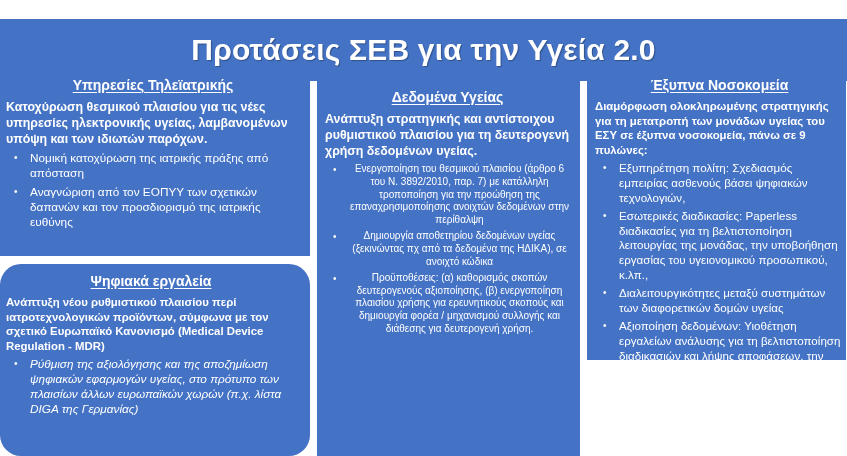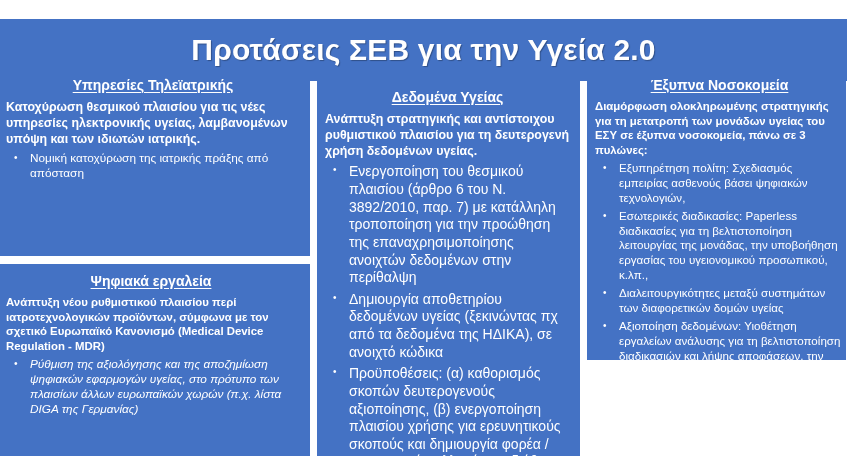--- a/index.html
+++ b/index.html
@@ -132,7 +132,7 @@
 
       <div class="panel panel-1a">
         <div class="panel-header">Υπηρεσίες Τηλεϊατρικής</div>
-        <div class="panel-intro">Κατοχύρωση θεσμικού πλαισίου για τις νέες υπηρεσίες ηλεκτρονικής υγείας, λαμβανομένων υπόψη και των ιδιωτών ιατρικής.</div>
+        <div class="panel-intro">Κατοχύρωση θεσμικού πλαισίου για τις νέες υπηρεσίες ηλεκτρονικής υγείας, λαμβανομένων υπόψη και των ιδιωτών παρόχων.</div>
         <ul class="bullets bullets-1">
           <li>Νομική κατοχύρωση της ιατρικής πράξης από απόσταση</li>
         </ul>

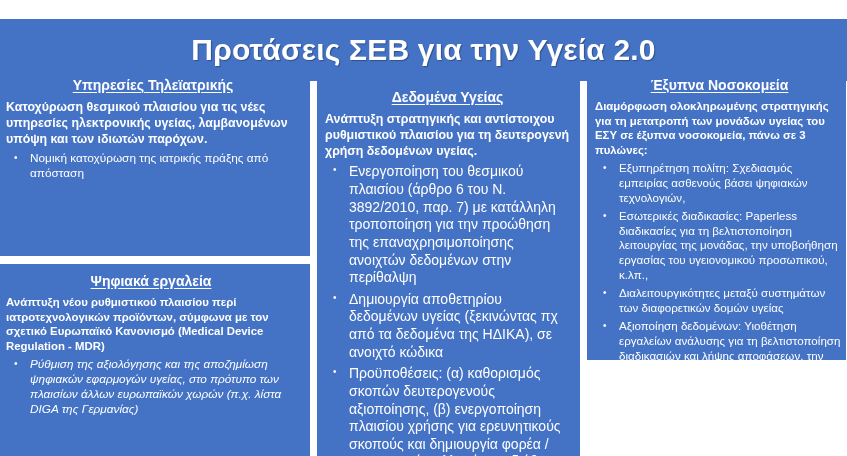--- a/index.html
+++ b/index.html
@@ -163,7 +163,7 @@
     <div class="col col-3">
       <div class="panel panel-3">
         <div class="panel-header">Έξυπνα Νοσοκομεία</div>
-        <div class="panel-intro-sm">Διαμόρφωση ολοκληρωμένης στρατηγικής για τη μετατροπή των μονάδων υγείας του ΕΣΥ σε έξυπνα νοσοκομεία, πάνω σε 3 πυλώνες:</div>
+        <div class="panel-intro-sm">Διαμόρφωση ολοκληρωμένης στρατηγικής για τη μετατροπή των μονάδων υγείας του ΕΣΥ σε έξυπνα νοσοκομεία, πάνω σε 9 πυλώνες:</div>
         <ul class="bullets bullets-3">
           <li>Εξυπηρέτηση πολίτη: Σχεδιασμός εμπειρίας ασθενούς βάσει ψηφιακών τεχνολογιών,</li>
           <li>Εσωτερικές διαδικασίες: Paperless διαδικασίες για τη βελτιστοποίηση λειτουργίας της μονάδας, την υποβοήθηση εργασίας του υγειονομικού προσωπικού, κ.λπ.,</li>

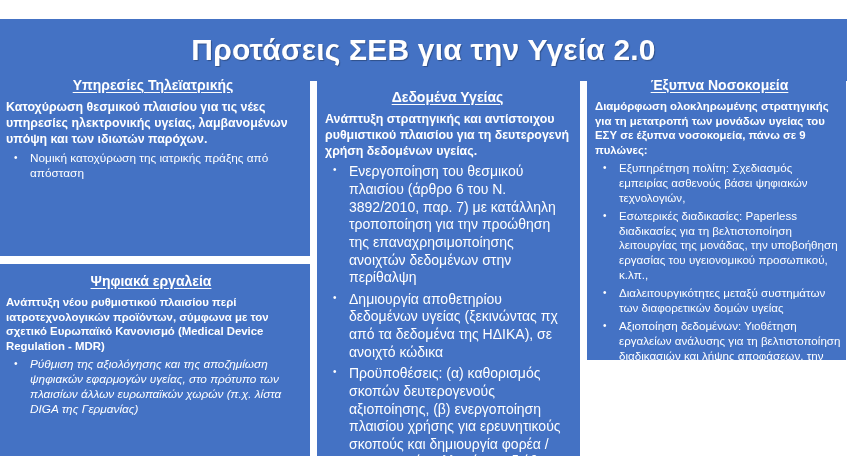--- a/index.html
+++ b/index.html
@@ -113,7 +113,7 @@
     color: #ffffff;
   }
   .bullets-1 > li { font-size: 11.8px; }
-  .bullets-2 > li { font-size: 14px; margin-bottom: 8px; }
+  .bullets-2 > li { font-size: 10px; margin-bottom: 8px; text-align: center; }
   .bullets-3 > li { font-size: 11.6px; margin-bottom: 11px; }
   .bullets-1b > li { font-size: 11.8px; font-style: italic; }
 </style>

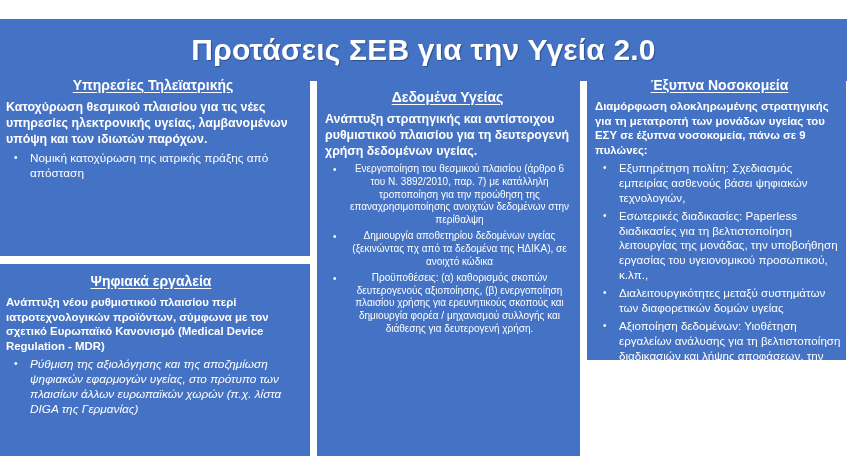--- a/index.html
+++ b/index.html
@@ -135,6 +135,7 @@
         <div class="panel-intro">Κατοχύρωση θεσμικού πλαισίου για τις νέες υπηρεσίες ηλεκτρονικής υγείας, λαμβανομένων υπόψη και των ιδιωτών παρόχων.</div>
         <ul class="bullets bullets-1">
           <li>Νομική κατοχύρωση της ιατρικής πράξης από απόσταση</li>
+          <li>Αναγνώριση από τον ΕΟΠΥΥ των σχετικών δαπανών και τον προσδιορισμό της ιατρικής ευθύνης</li>
         </ul>
       </div>
 

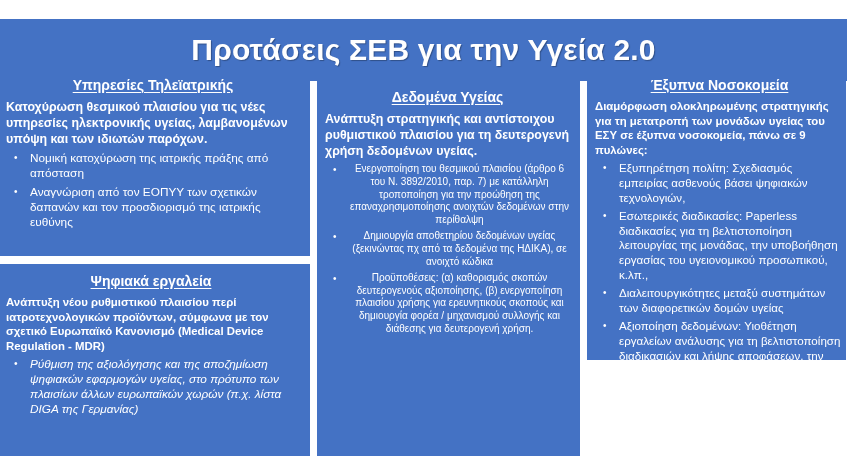--- a/index.html
+++ b/index.html
@@ -66,7 +66,7 @@
     overflow: hidden;
   }
   .panel-1a { height: 188px; padding: 8px 10px 6px 6px; }
-  .panel-1b { height: 192px; padding: 8px 14px 6px 6px; }
+  .panel-1b { height: 192px; padding: 8px 14px 6px 6px; border-radius: 21px; }
   .panel-2  { height: 444px; padding: 20px 10px 6px 8px; }
   .panel-3  { height: 292px; padding: 8px 2px 6px 8px; }
 

